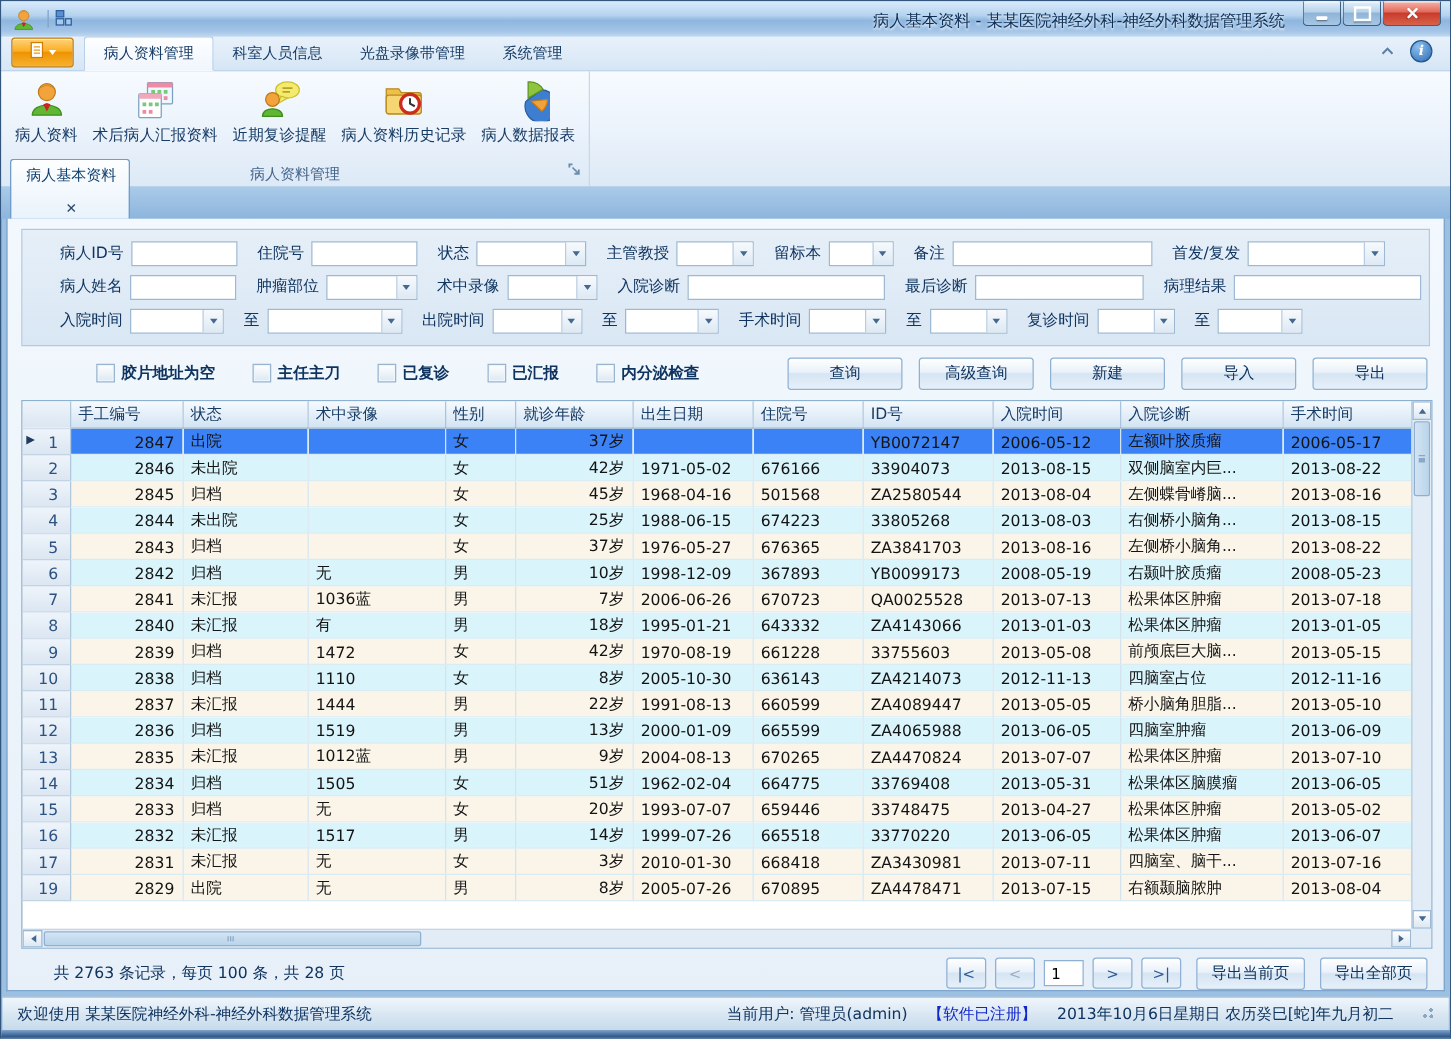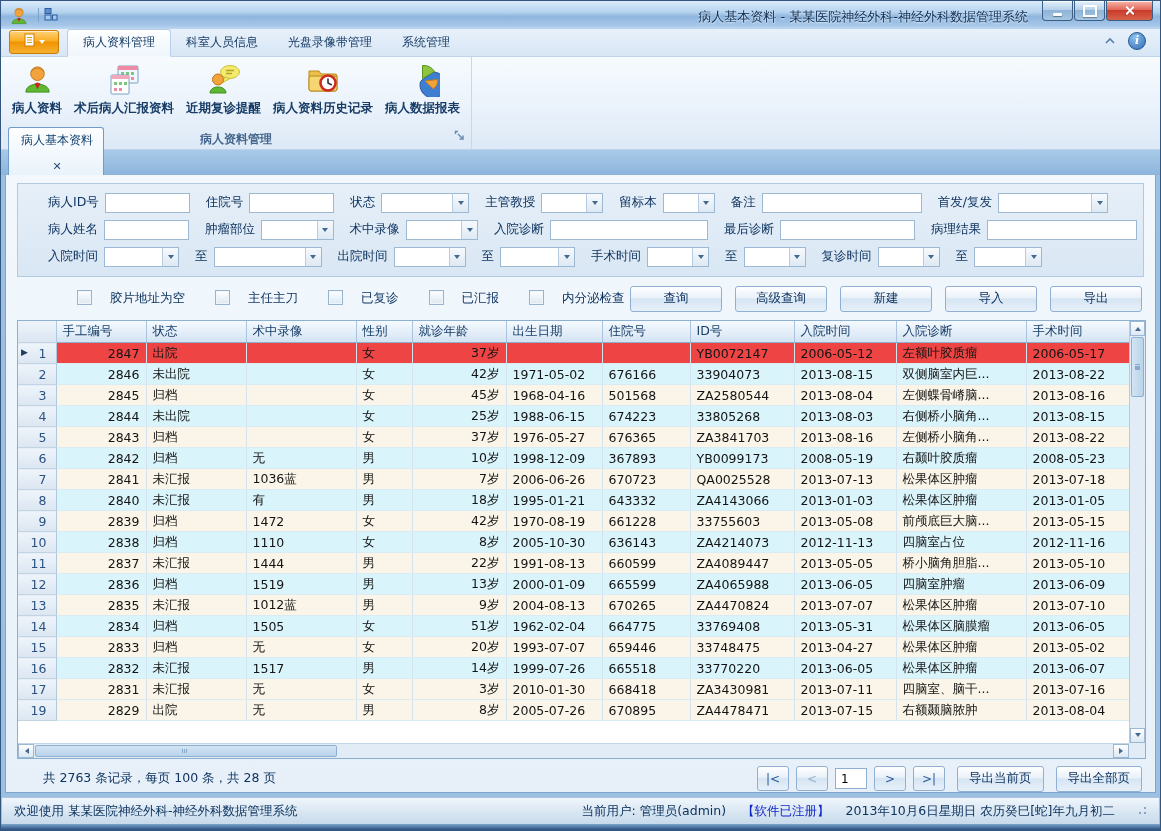--- a/index.html
+++ b/index.html
@@ -29,7 +29,7 @@
   .info-icon{width:16px;height:16px;border-radius:50%;border:1px solid #24578f;background:radial-gradient(circle at 35% 28%,#8cc0ee,#2f6cb4);display:flex;align-items:center;justify-content:center;}
   .info-icon::after{content:"i";color:#fff;font:bold italic 11px "DejaVu Serif",serif;}
   
-  .ribbon{height:100px;background:linear-gradient(#f7fbff,#eaf2fb 55%,#dce9f6);border-bottom:1px solid #bed3e9;display:flex;font-weight:bold;}
+  .ribbon{height:100px;background:linear-gradient(#f7fbff,#eaf2fb 55%,#dce9f6);border-bottom:1px solid #bed3e9;display:flex;}
   .rgroup{display:inline-flex;flex-direction:column;border-right:1px solid #c5d8ec;padding:0 3px;}
   .rbtns{flex:1;display:flex;align-items:stretch;padding:3px 2px 0;}
   .rbtn{display:flex;flex-direction:column;align-items:center;justify-content:flex-start;padding:2px 6px;border-radius:3px;}

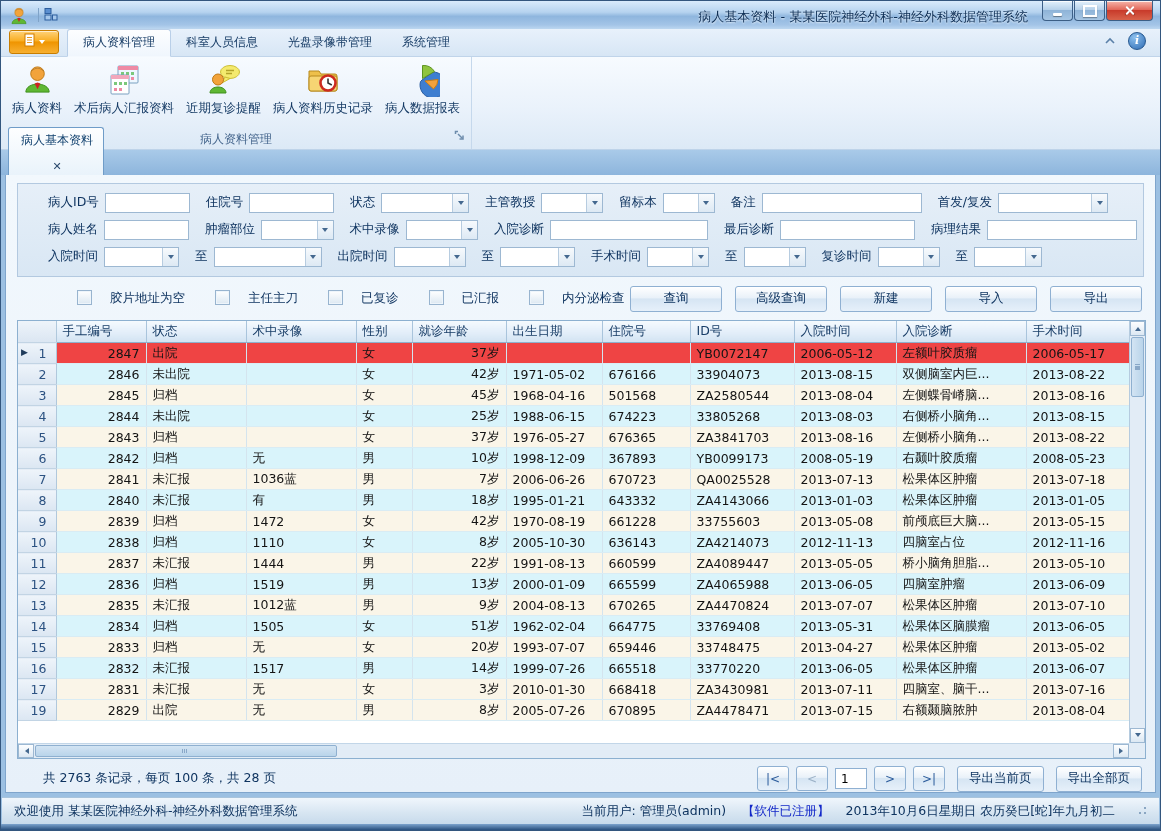--- a/index.html
+++ b/index.html
@@ -55,7 +55,7 @@
   
   .actions-row{display:flex;align-items:center;margin:9px 2px 8px;}
   .checks{display:flex;gap:30px;margin-left:58px;}
-  .chk{display:flex;gap:18px;color:#0f3460;font-size:12.5px;}
+  .chk{display:flex;align-items:center;gap:5px;color:#0f3460;font-size:12.5px;font-weight:bold;}
   .chk .box{width:13px;height:13px;border:1px solid #98b4cf;background:linear-gradient(#fff,#dce8f2);box-shadow:inset 0 0 0 1px #eef5fb;}
   .btns{margin-left:auto;display:flex;gap:13px;}
   .btn{min-width:66px;height:24px;padding:0 12px;border:1px solid #8fb0d2;border-radius:3px;background:linear-gradient(#ffffff,#e9f1f9 45%,#d6e5f3 50%,#e6f0fa);display:flex;align-items:center;justify-content:center;color:#0f3460;font-size:12.5px;box-shadow:inset 0 1px 0 #fff;}

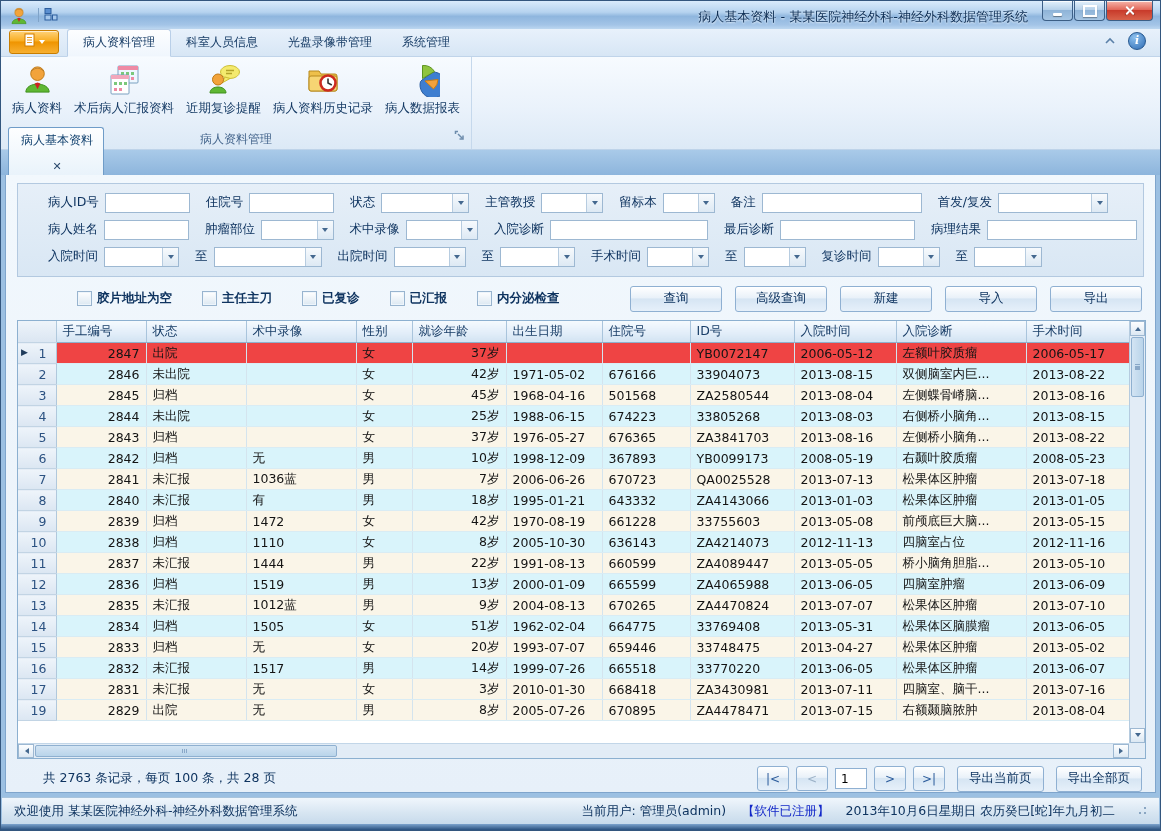--- a/index.html
+++ b/index.html
@@ -64,7 +64,7 @@
   .grid-table{border-collapse:collapse;table-layout:fixed;width:1111px;}
   .grid-table th{height:22px;padding:0 6px;border-right:1px solid #a9c4dc;border-bottom:1px solid #8fb0cc;background:linear-gradient(#f5fafe,#e3eef9 55%,#d2e3f2);color:#173c66;font-weight:normal;text-align:left;font-size:12.5px;white-space:nowrap;overflow:hidden;box-sizing:border-box;}
   .grid-table td{height:21px;padding:0 6px;border-right:1px solid #d4e4ee;border-bottom:1px solid #d9ecf4;color:#141414;font-size:12.5px;white-space:nowrap;overflow:hidden;box-sizing:border-box;}
-  tr.cyan td{background:#d9f4fb;} tr.cream td{background:#faf5e8;} tr.sel td{background:#ef4444;}
+  tr.cyan td{background:#d9f4fb;} tr.cream td{background:#faf5e8;} tr.sel td{background:#3b82f6;}
   td.rownum,th.rownum{background:linear-gradient(#eef4fa,#dbe6f2) !important;border-right:1px solid #b0c8dc;border-bottom:1px solid #c2d4e4;color:#2c5282;text-align:right;padding-right:9px;position:relative;}
   .ind{position:absolute;left:3px;top:4px;font-size:9px;color:#203c5c;}
   .cell-r{text-align:right;}

